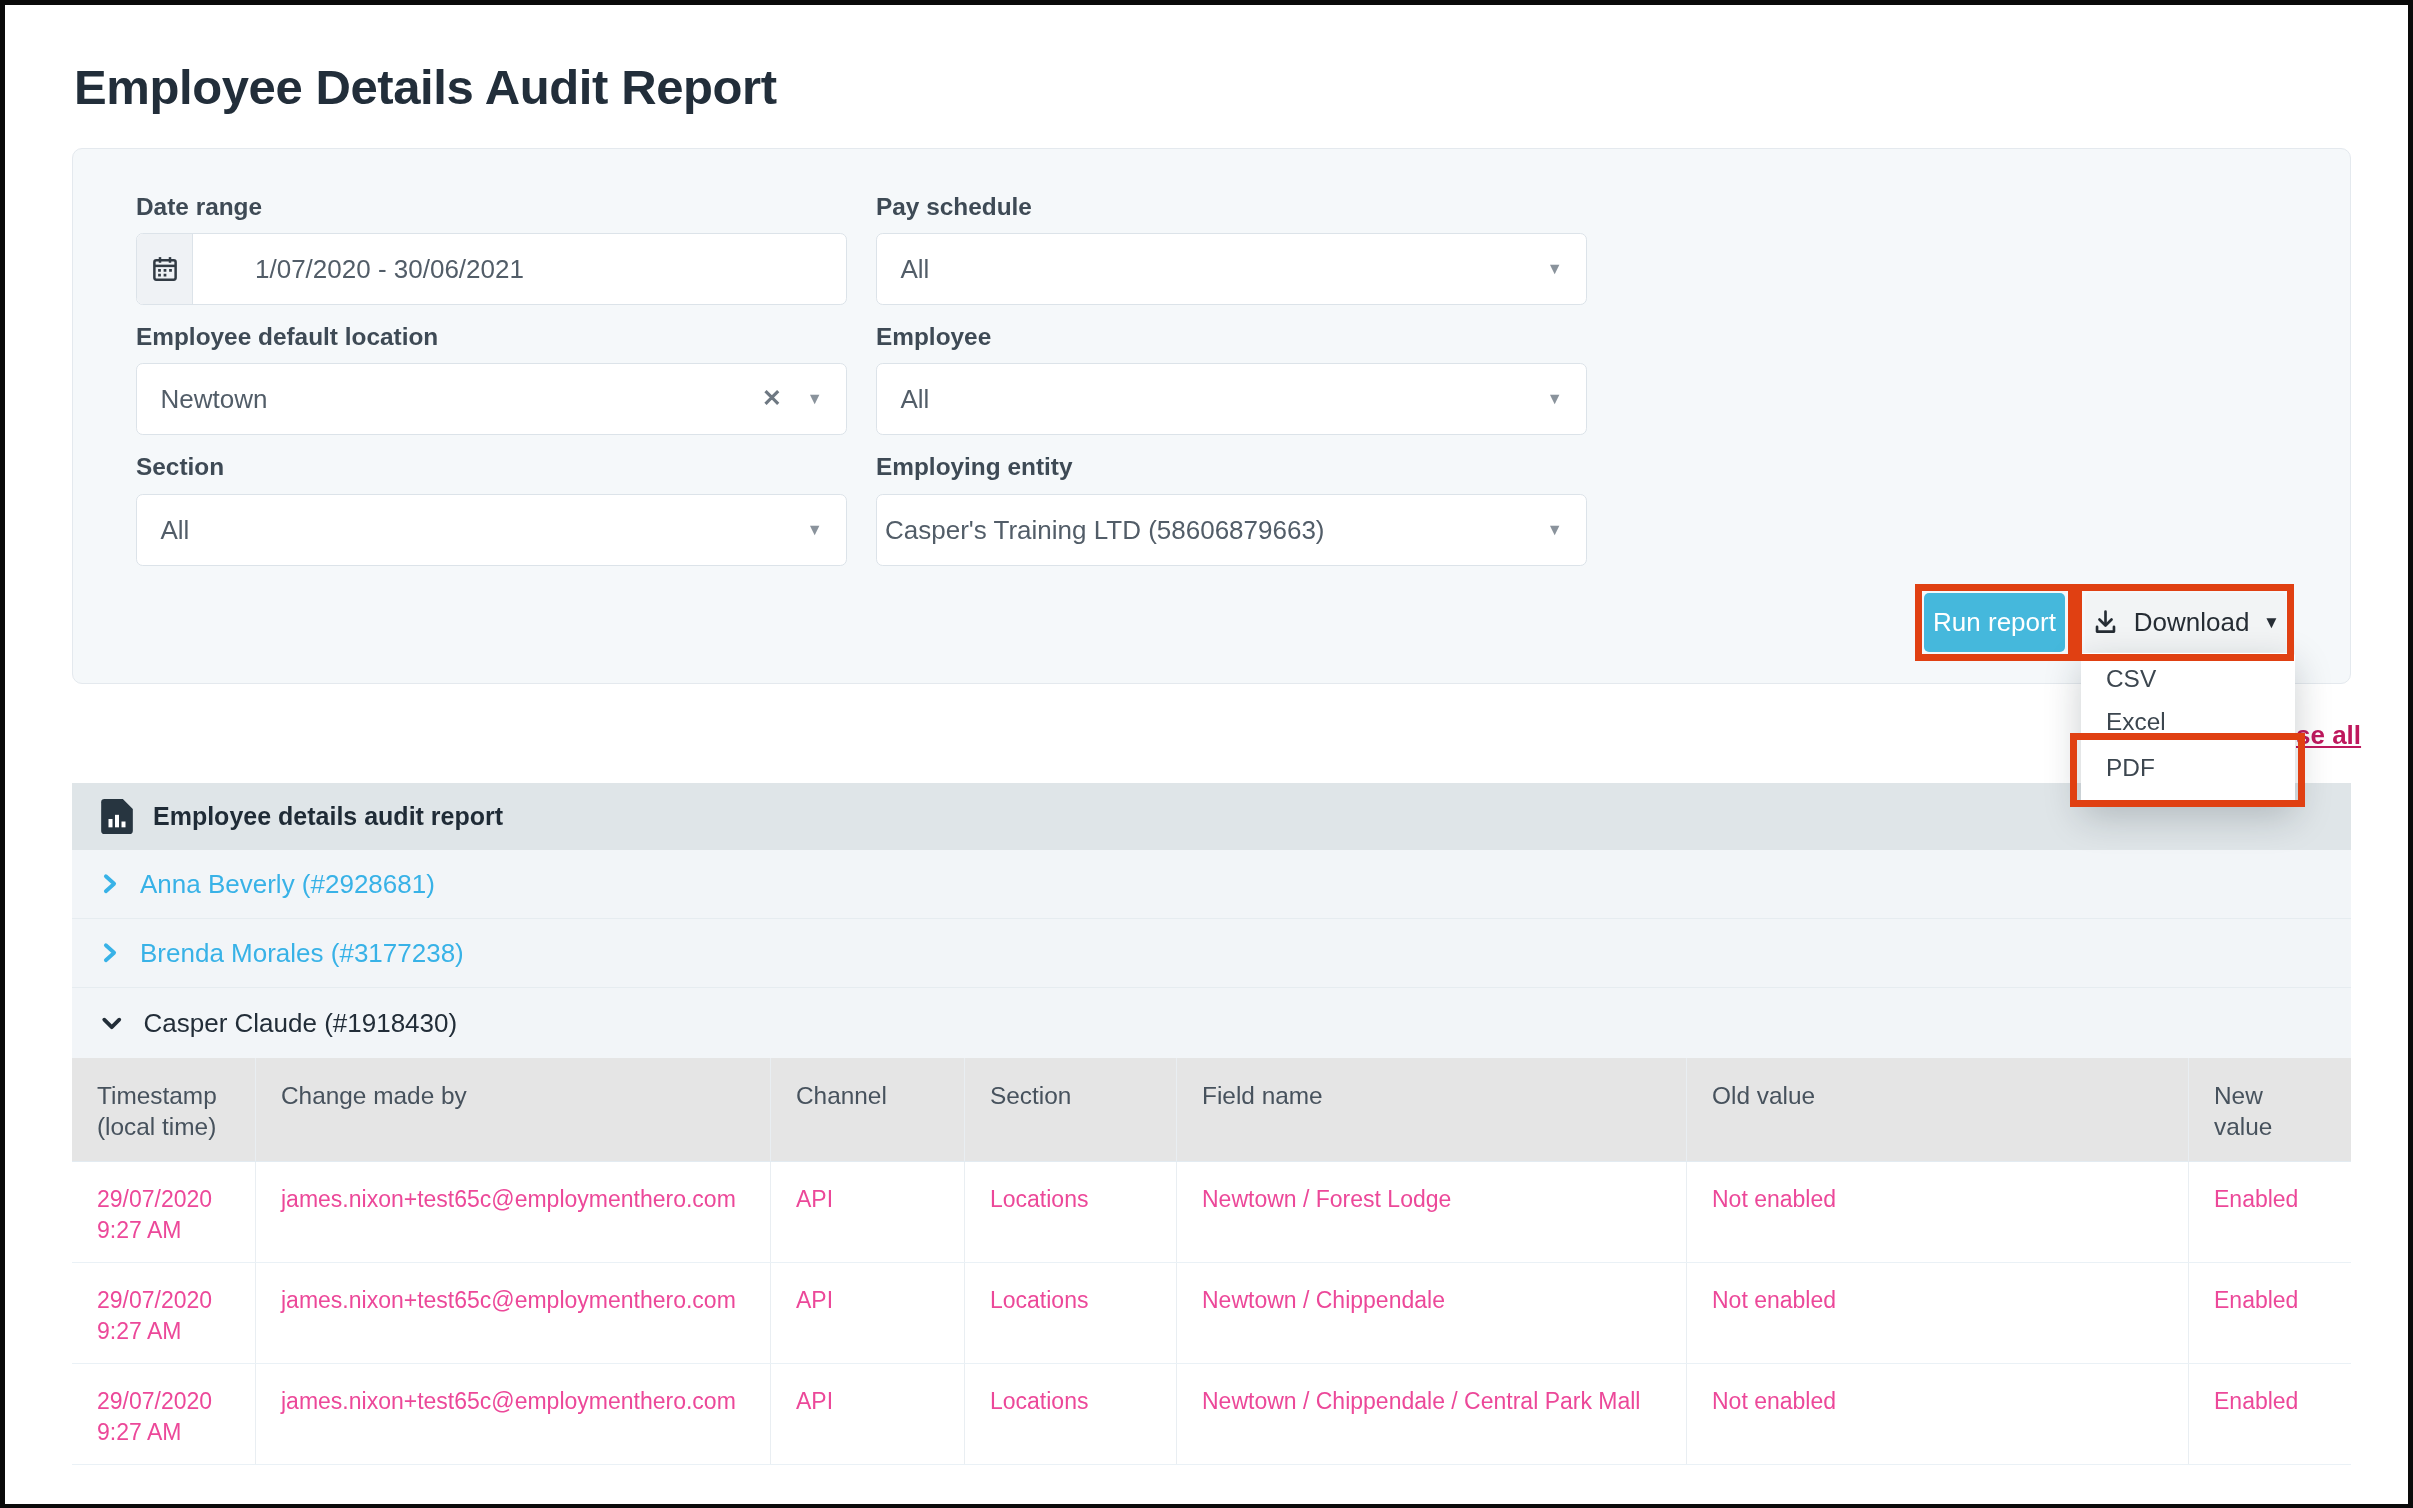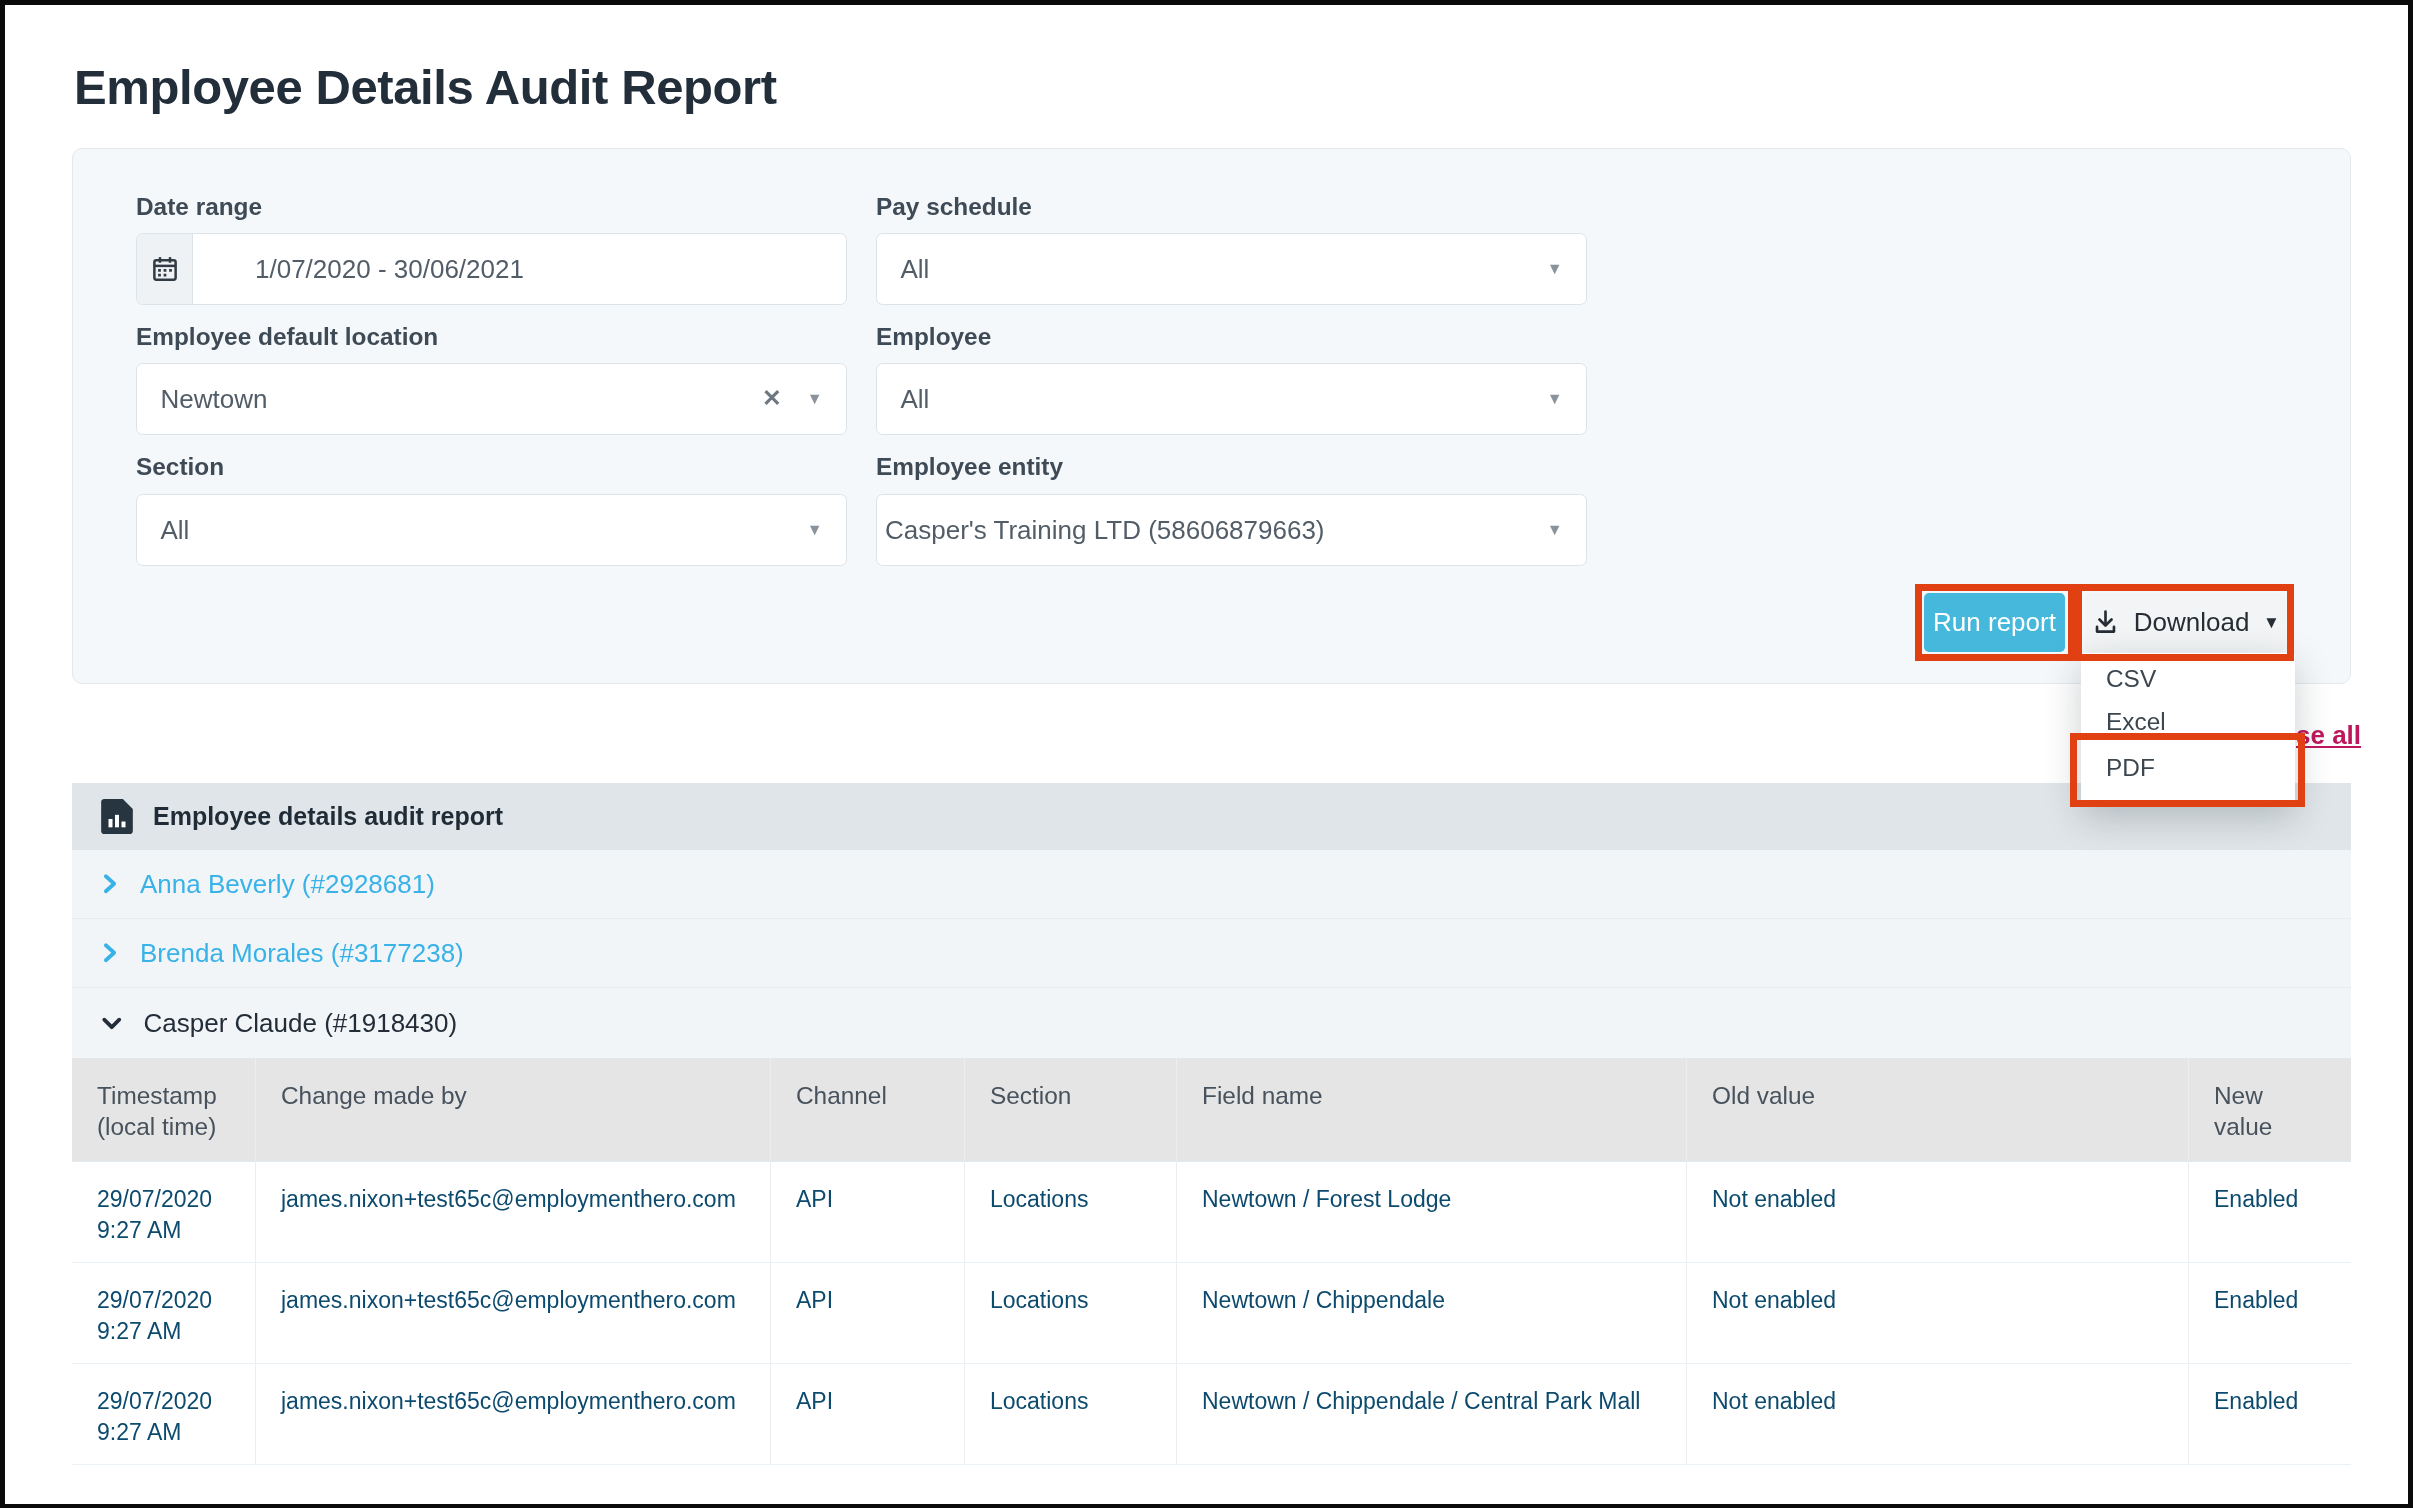--- a/index.html
+++ b/index.html
@@ -155,7 +155,7 @@
       <span class="caret">▼</span>
     </div>
 
-    <div class="f-label" style="left:803px; top:304px;">Employee entity</div>
+    <div class="f-label" style="left:803px; top:304px;">Employing entity</div>
     <div class="f-input" style="left:803px; top:345px;padding-left:8px;">
       <span>Casper's Training LTD (58606879663)</span>
       <span class="caret">▼</span>

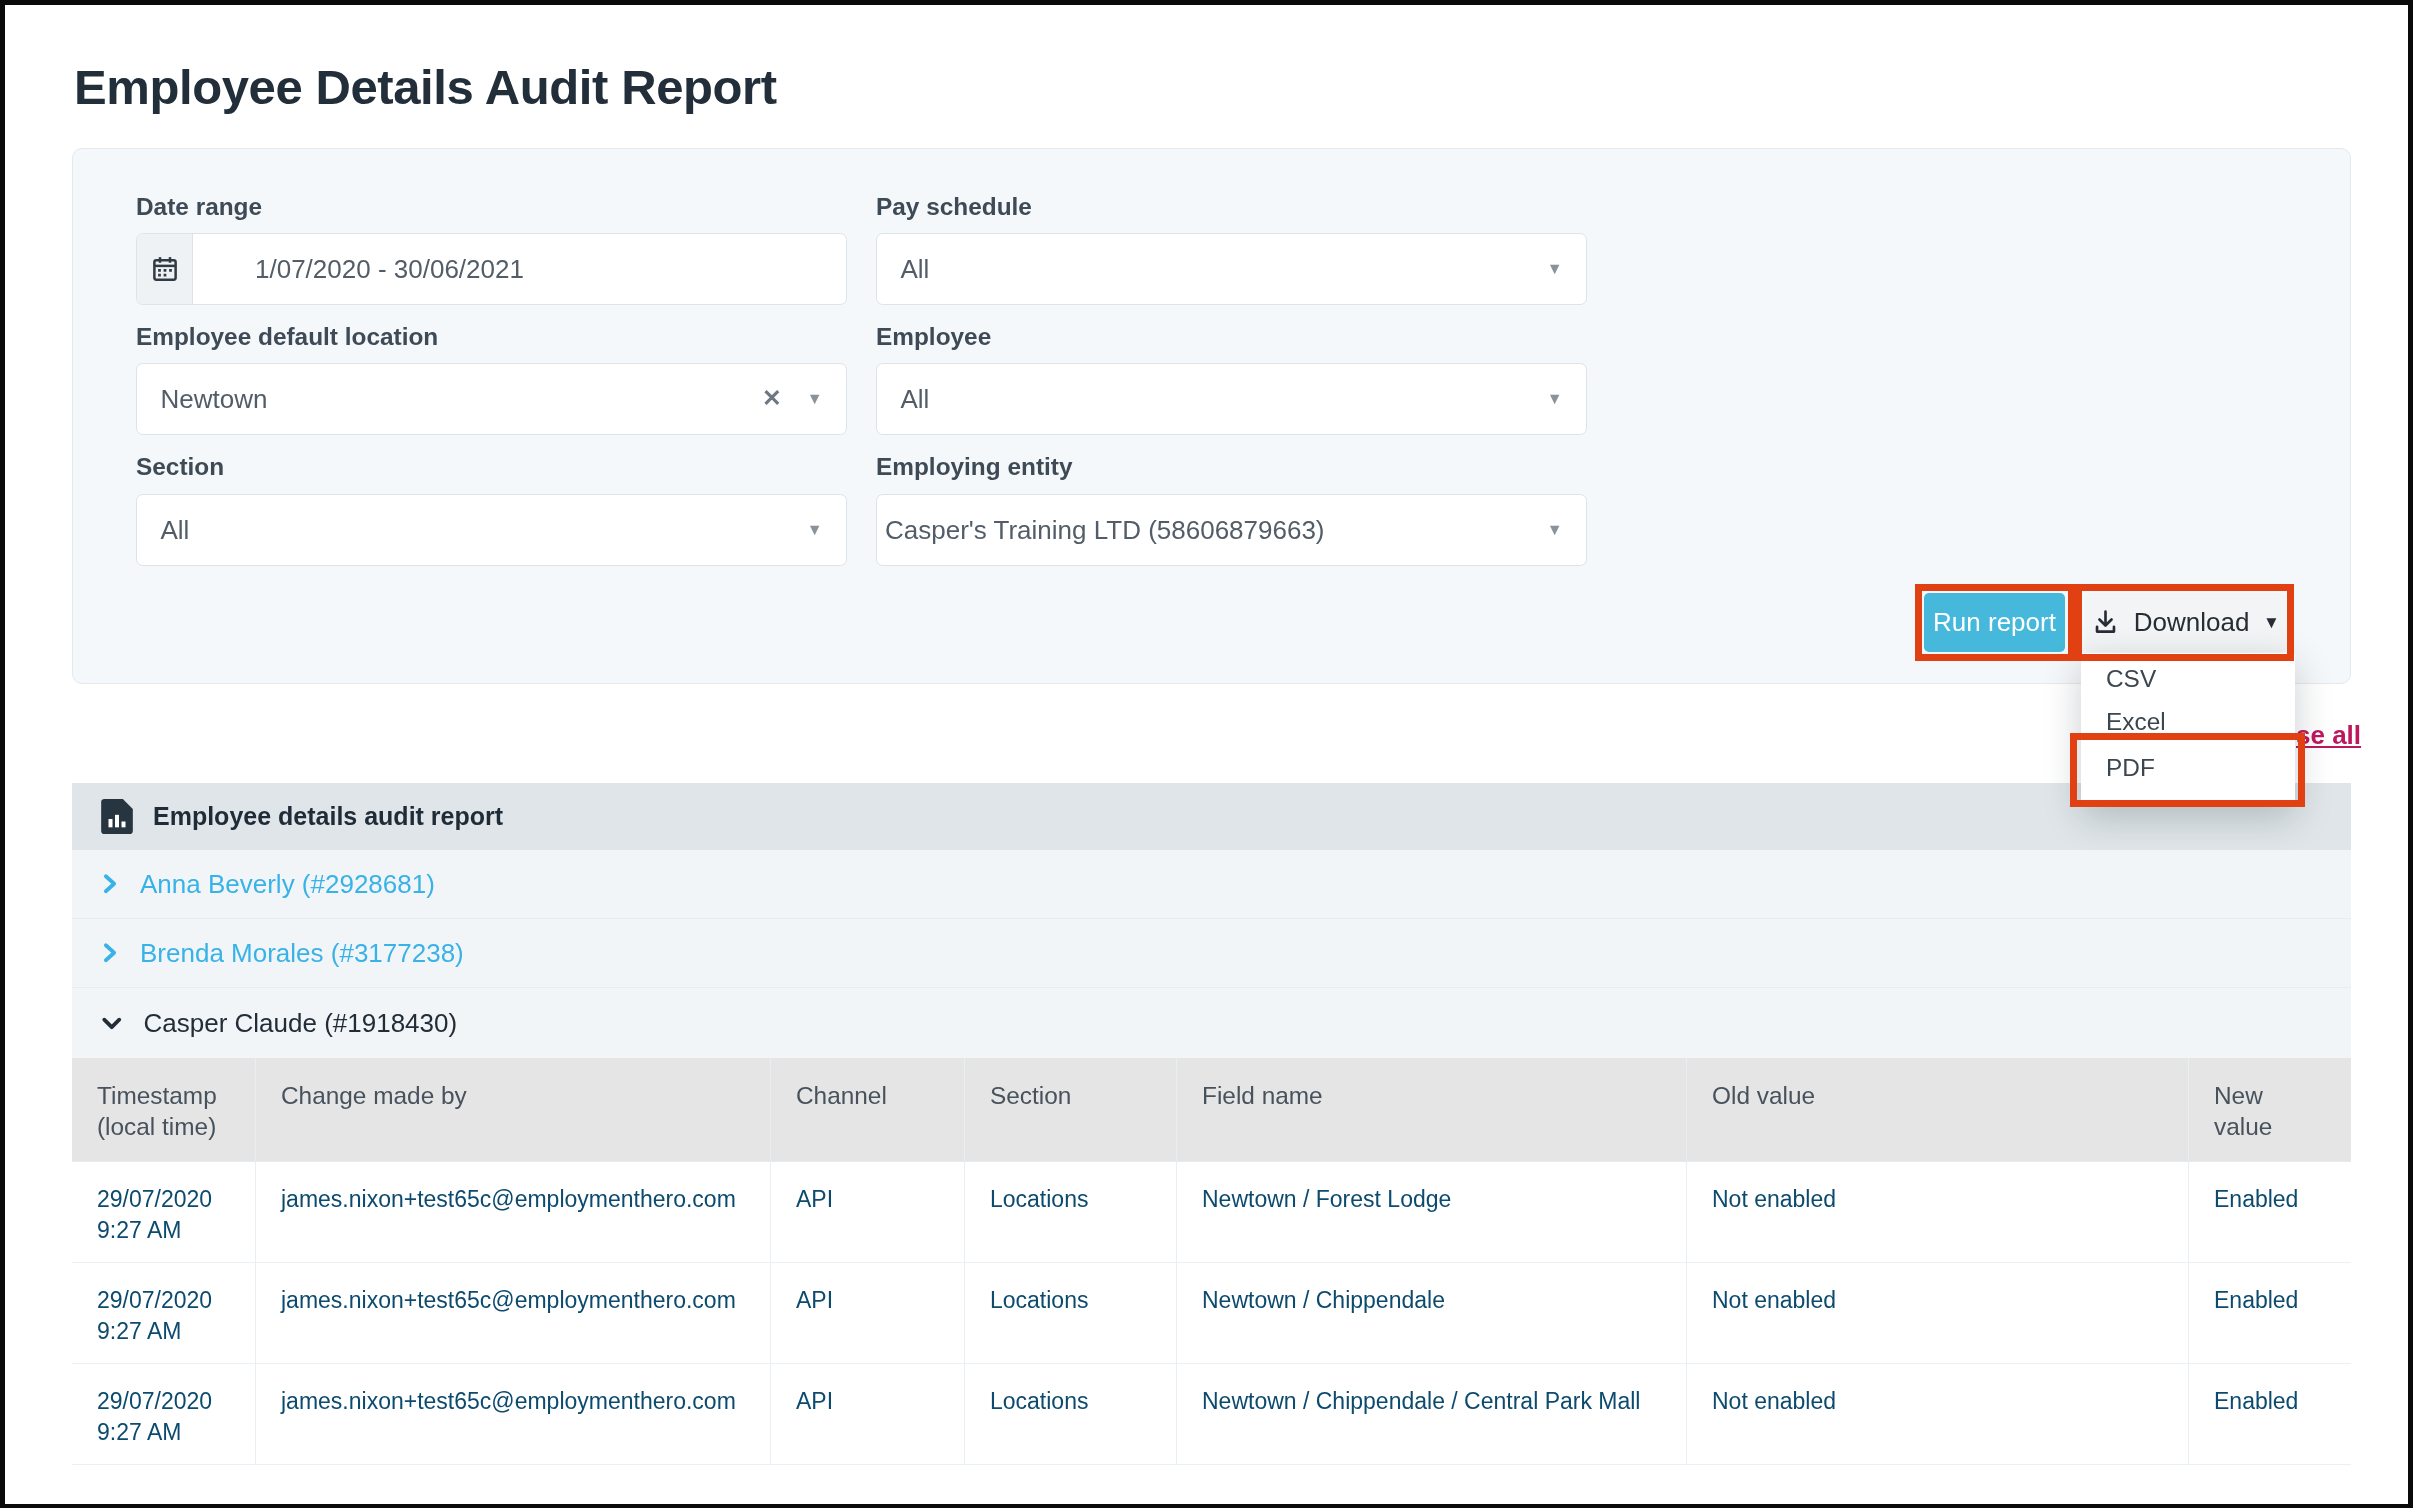--- a/index.html
+++ b/index.html
@@ -92,7 +92,7 @@
   .t-head { background:#e5e5e5; border-bottom:1.7px solid #e3ebf1; }
   .t-head .cell { min-height:103px; font-size:24.4px; color:#47525d; }
   .t-body { background:#ffffff; border-bottom:1.7px solid #eaf1f6; }
-  .t-body .cell { min-height:100px; font-size:23px; color:#0c4a6e; }
+  .t-body .cell { min-height:100px; font-size:23px; color:#ec4899; }
   .cell { padding:22px 25px 0 25px; line-height:31px; border-right:1.7px solid #e9eef2; }
   .cell:last-child { border-right:none; }
   .cell .l2 { display:block; }

